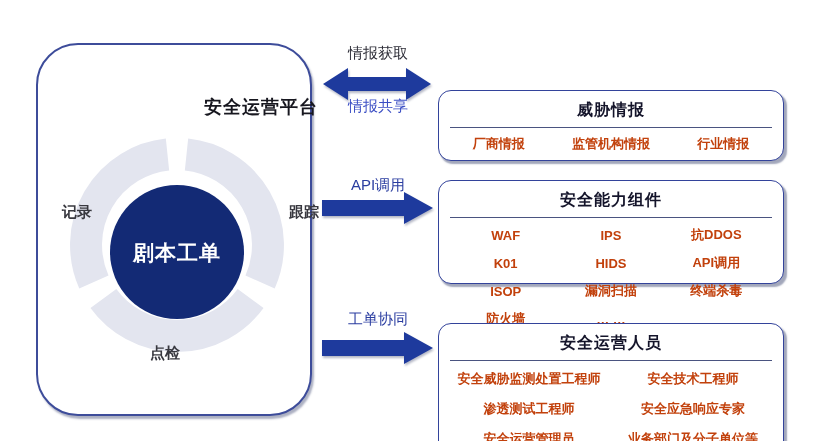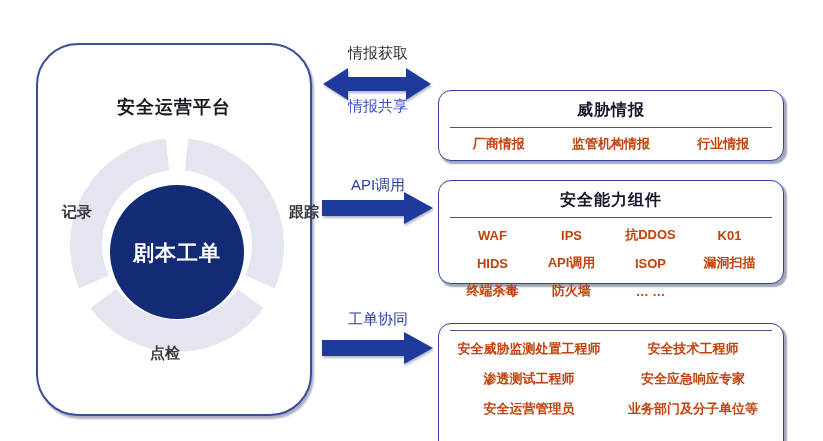--- a/index.html
+++ b/index.html
@@ -13,7 +13,7 @@
     box-shadow:2px 3px 2px rgba(70,80,120,.45);
   }
   .platform-title{
-    position:absolute;left:0;top:50px;width:100%;text-align:center;
+    position:absolute;left:8px;top:50px;width:100%;text-align:right;
     font-size:18px;font-weight:bold;color:#17171f;letter-spacing:1px;font-family:Liberation Serif, serif;
   }
   .donut-svg{position:absolute;left:67px;top:135px;}

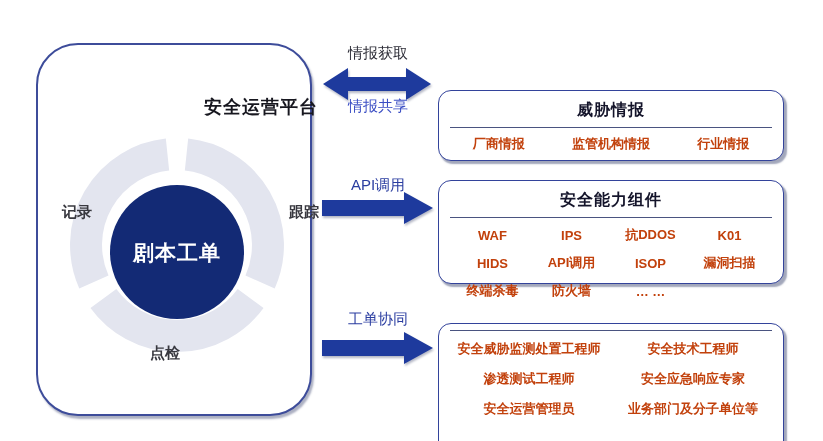--- a/index.html
+++ b/index.html
@@ -50,7 +50,7 @@
   .box-divider{height:0;border-bottom:1.5px solid #4a5480;margin:6px 11px 0 11px;}
   .items-row{display:flex;justify-content:space-around;align-items:center;padding:7px 10px 0 10px;}
   .item{font-size:13px;font-weight:bold;color:#c2410c;white-space:nowrap;text-align:center;}
-  .grid-4{display:grid;grid-template-columns:repeat(4,1fr);row-gap:10px;padding:8px 14px 0 14px;align-items:center;}
+  .grid-4{display:grid;grid-template-columns:repeat(3,1fr);row-gap:10px;padding:8px 14px 0 14px;align-items:center;}
   .grid-2{display:grid;grid-template-columns:1fr 1fr;row-gap:12px;padding:9px 8px 0 8px;align-items:center;}
   .box-threat{top:42px;height:71px;}
   .box-capability{top:132px;height:104px;}

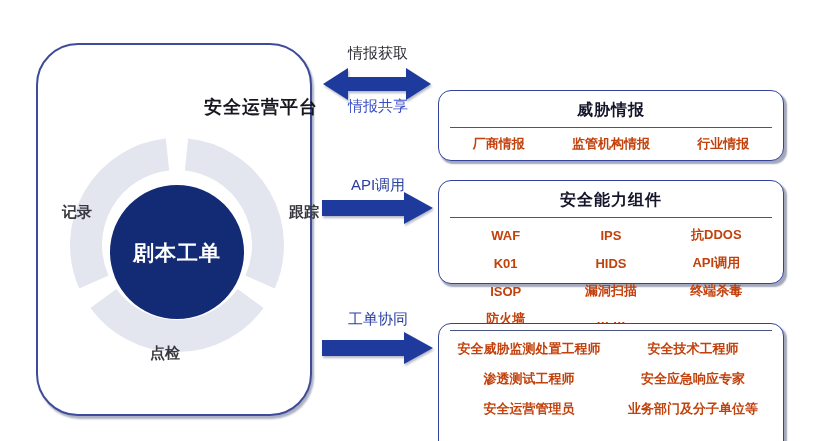--- a/index.html
+++ b/index.html
@@ -125,6 +125,7 @@
   </div>
 
   <div class="info-box box-personnel">
+    <div class="box-title">安全运营人员</div>
     <div class="box-divider"></div>
     <div class="grid-2">
       <span class="item">安全威胁监测处置工程师</span>

